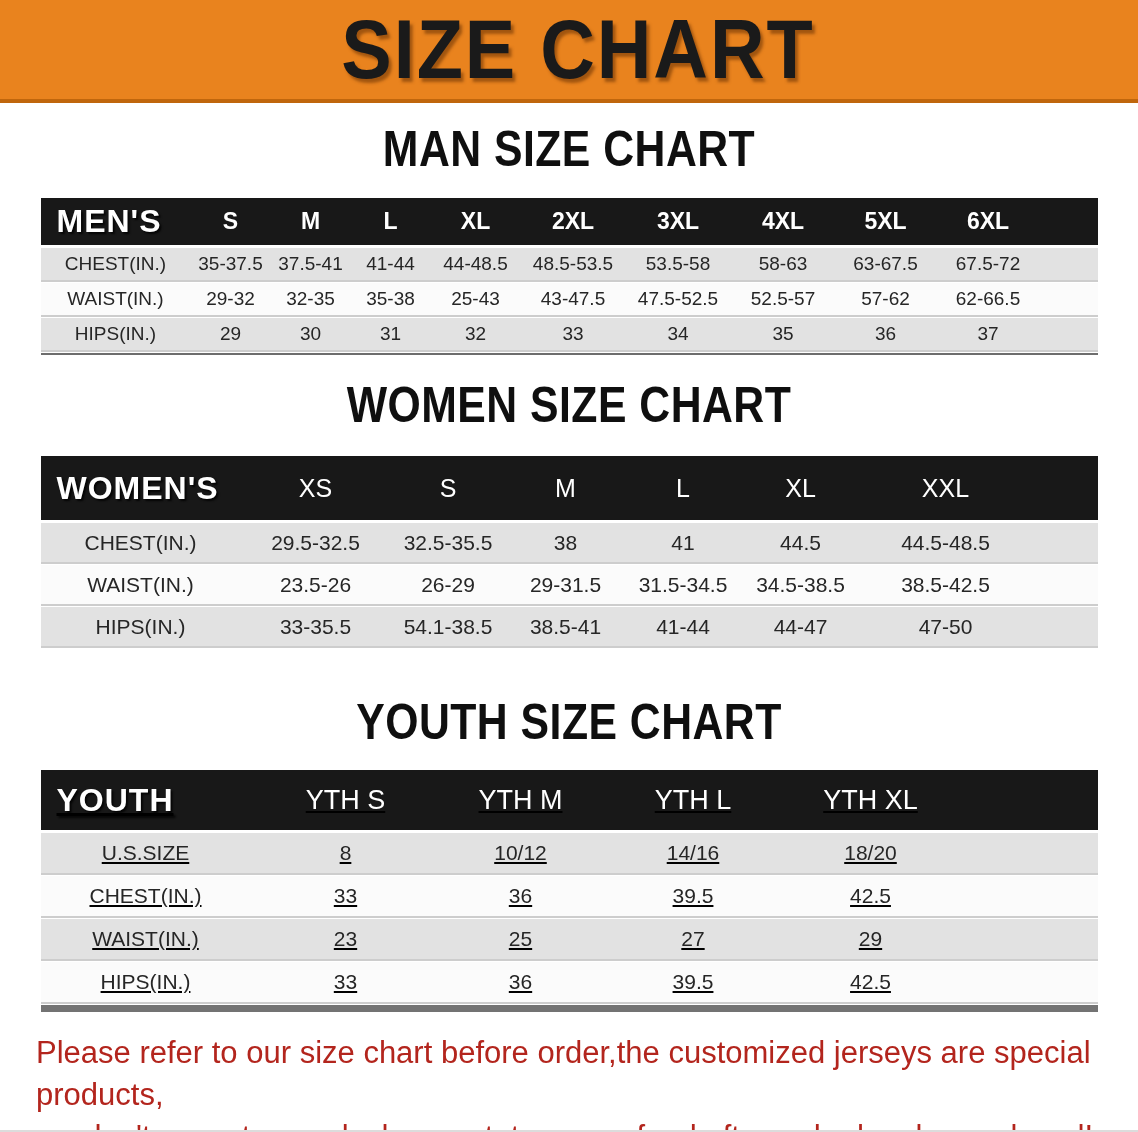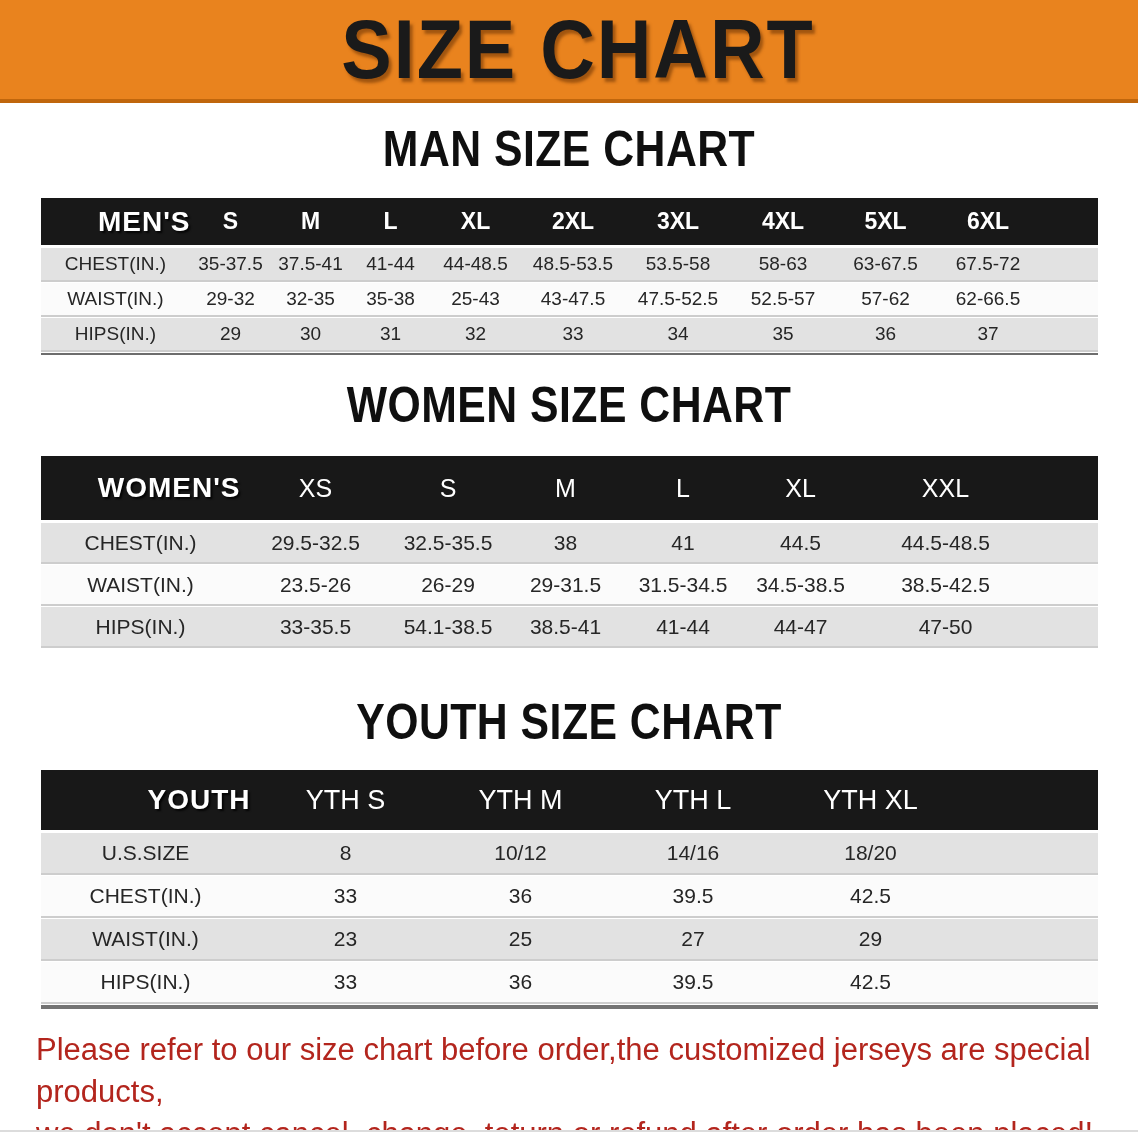--- a/index.html
+++ b/index.html
@@ -74,11 +74,11 @@
     padding: 0;
   }
   table.size-table th.corner {
-    text-align: right;
+    text-align: left;
     padding-left: 16px;
     font-weight: 700;
     letter-spacing: 1px;
-    font-size: 28px;
+    font-size: 32px;
     text-shadow: 2px 2px 2px rgba(0,0,0,0.8);
     white-space: nowrap;
   }

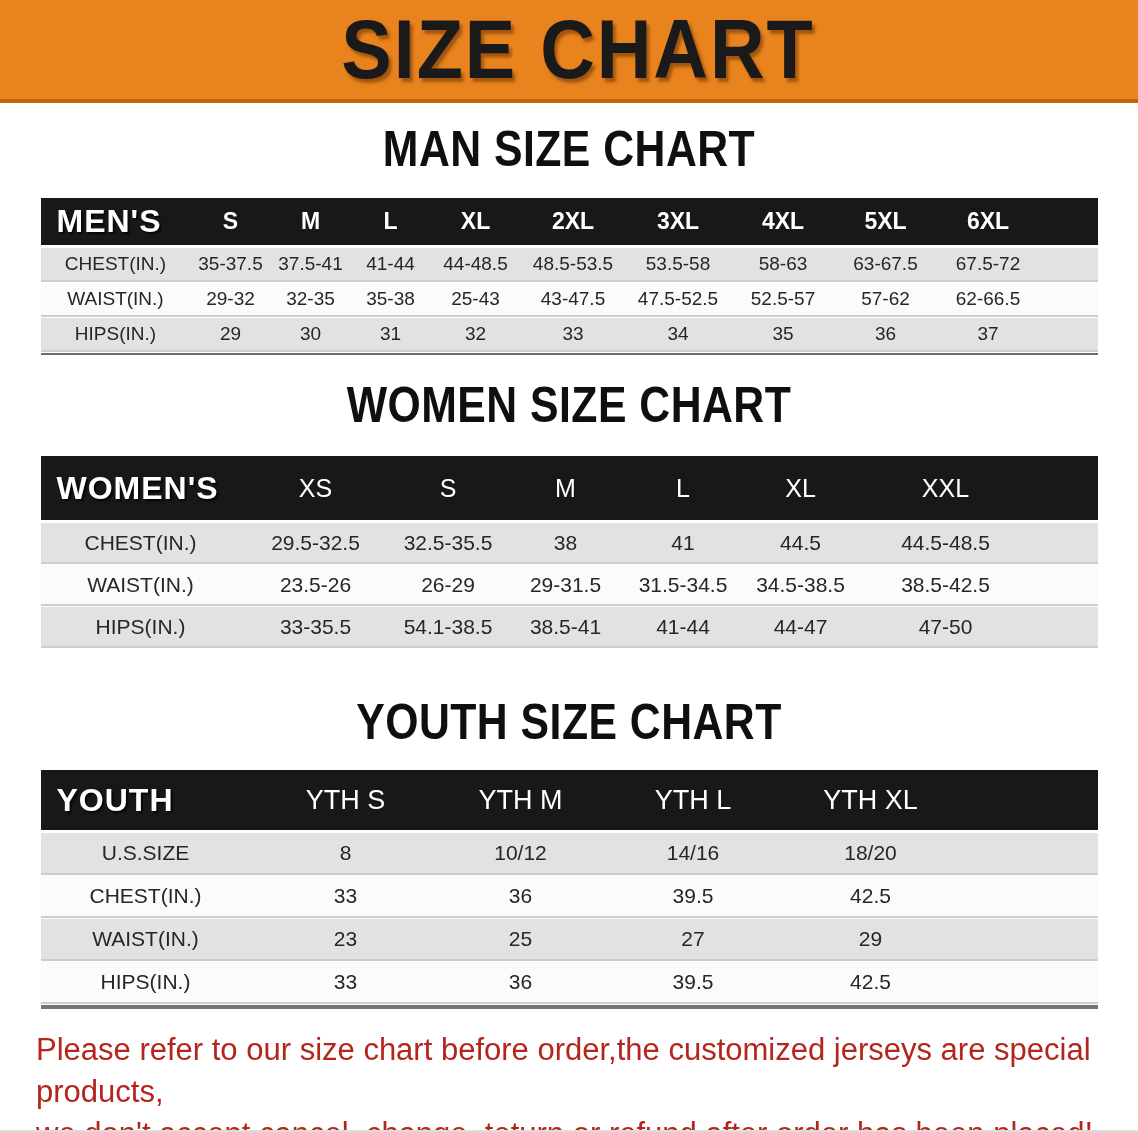--- a/index.html
+++ b/index.html
@@ -57,7 +57,7 @@
   }
   .tbl-wrap.men   { margin-top: 22px; border-bottom: 2px solid #6d6d6d; }
   .tbl-wrap.women { margin-top: 24px; }
-  .tbl-wrap.youth { margin-top: 20px; border-bottom: 4px solid #737373; }
+  .tbl-wrap.youth { margin-top: 20px; border-bottom: 7px solid #737373; text-decoration: underline; }
 
   table.size-table {
     width: 100%;

